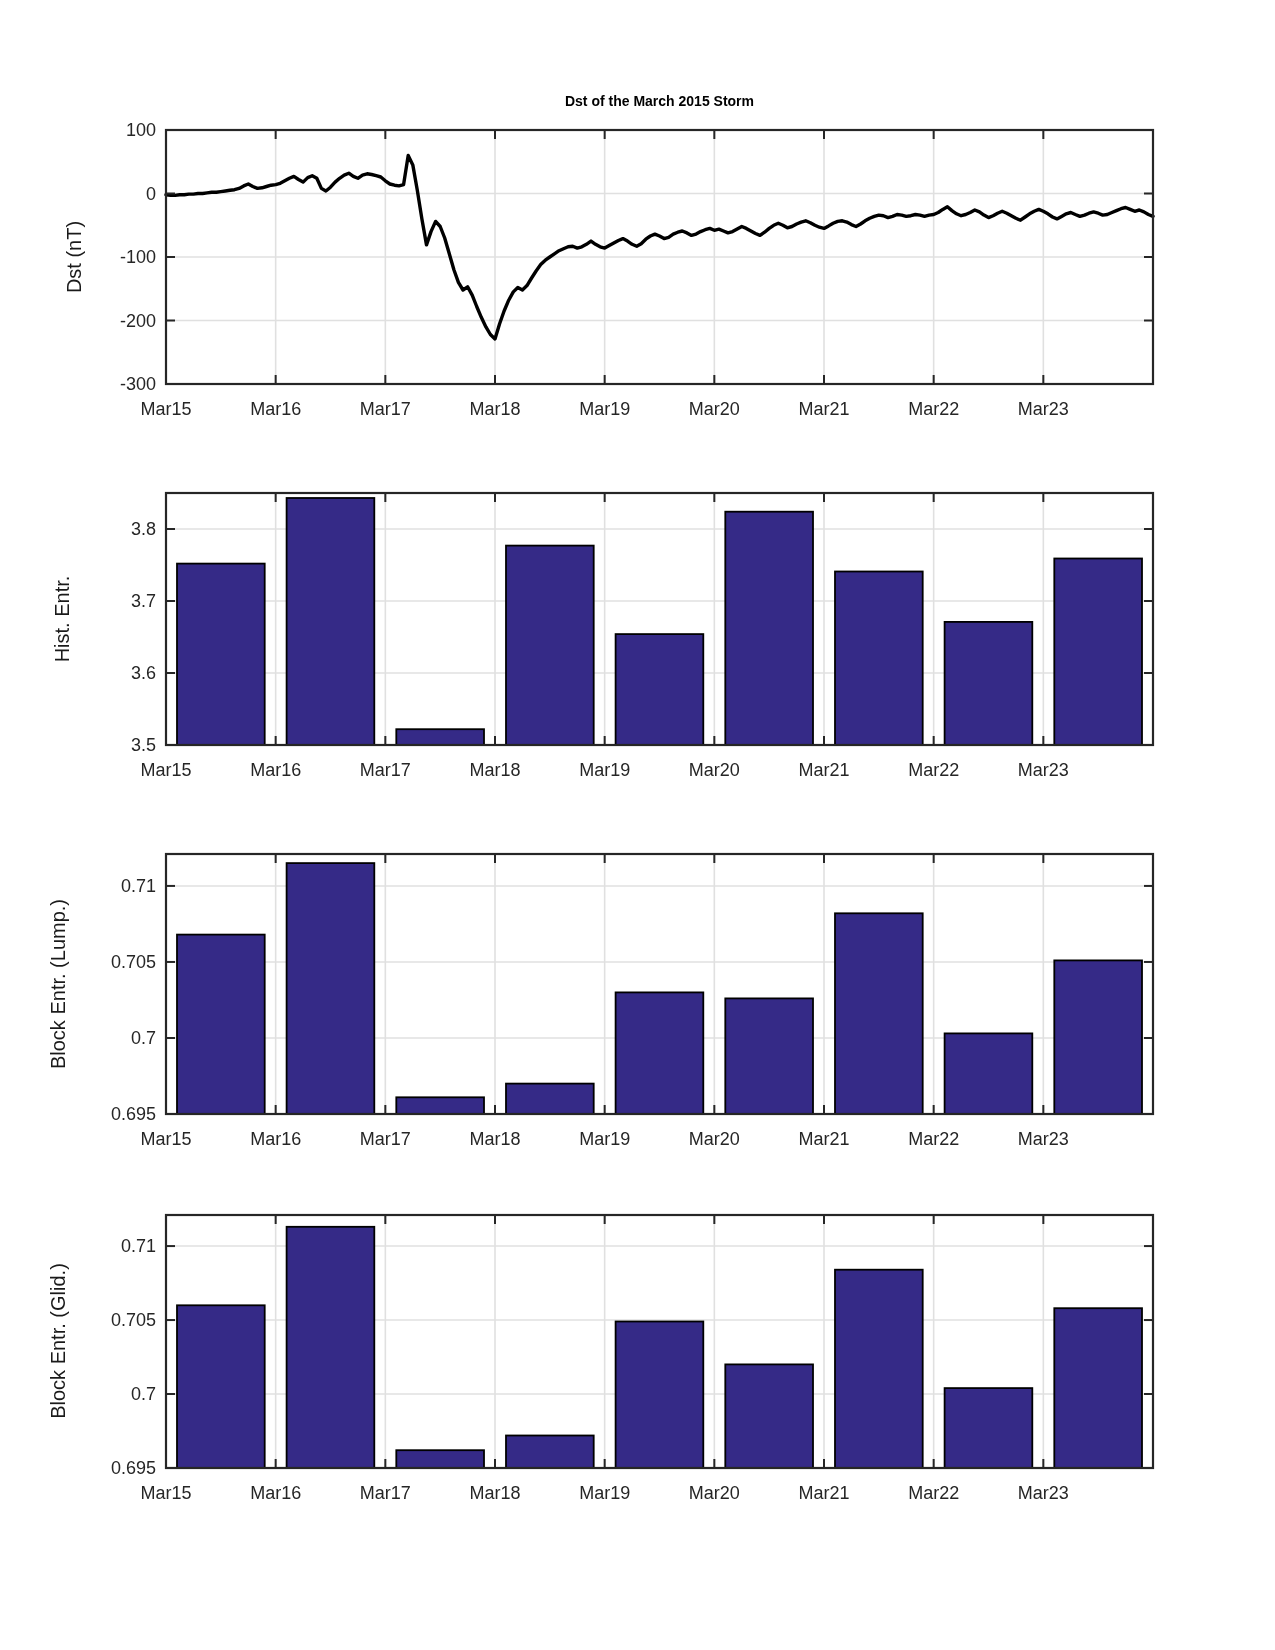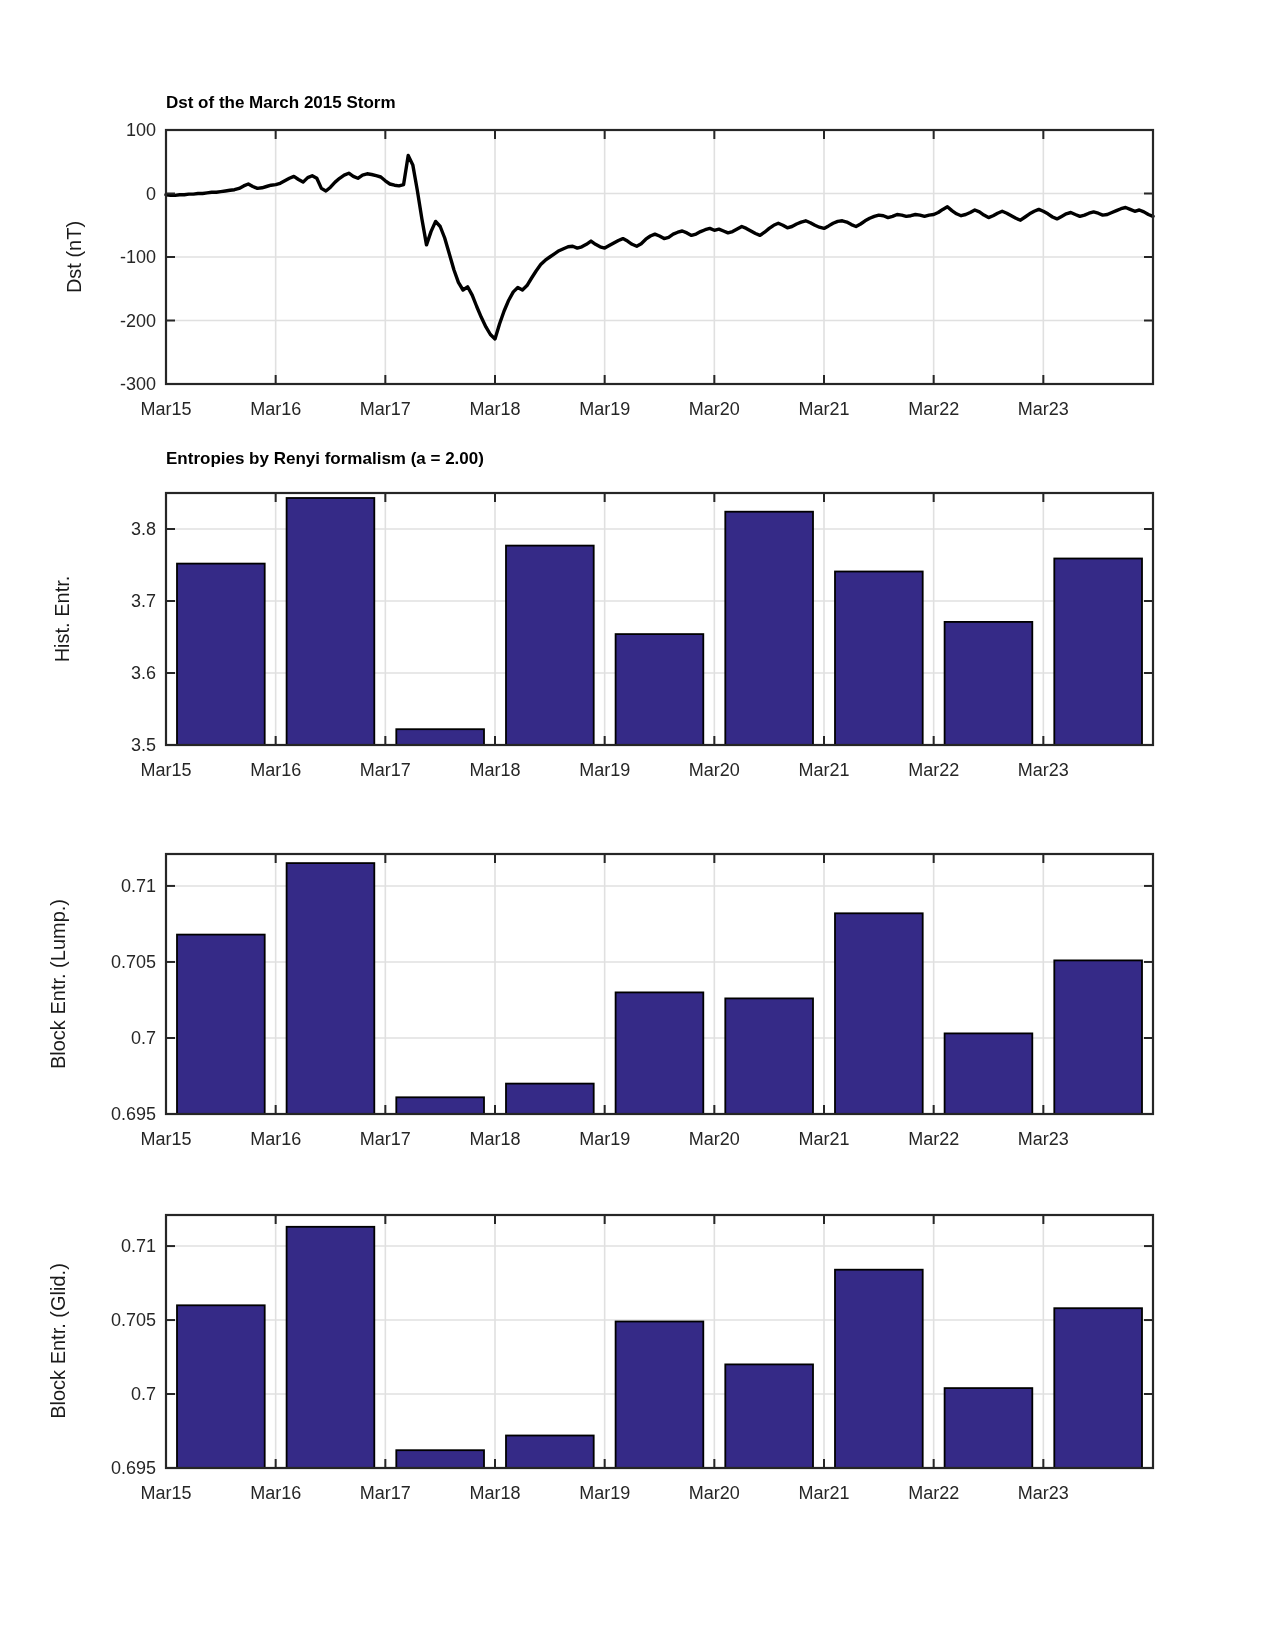--- a/index.html
+++ b/index.html
@@ -5,8 +5,8 @@
   html,body{margin:0;padding:0;background:#ffffff;}
   .figure{position:relative;width:1275px;height:1650px;background:#ffffff;
           font-family:"Liberation Sans",sans-serif;overflow:hidden;}
-  .title{position:absolute;left:166px;width:987px;
-         font-weight:bold;font-size:17px;color:#000000;white-space:nowrap;}
+  .title{position:absolute;left:166px;width:987px;text-align:center;
+         font-weight:bold;font-size:14px;color:#000000;white-space:nowrap;}
   .ylabel{position:absolute;font-size:20px;color:#1a1a1a;white-space:nowrap;
           transform:translate(-50%,-50%) rotate(-90deg);}
   .xlabel{position:absolute;left:166px;width:987px;text-align:center;

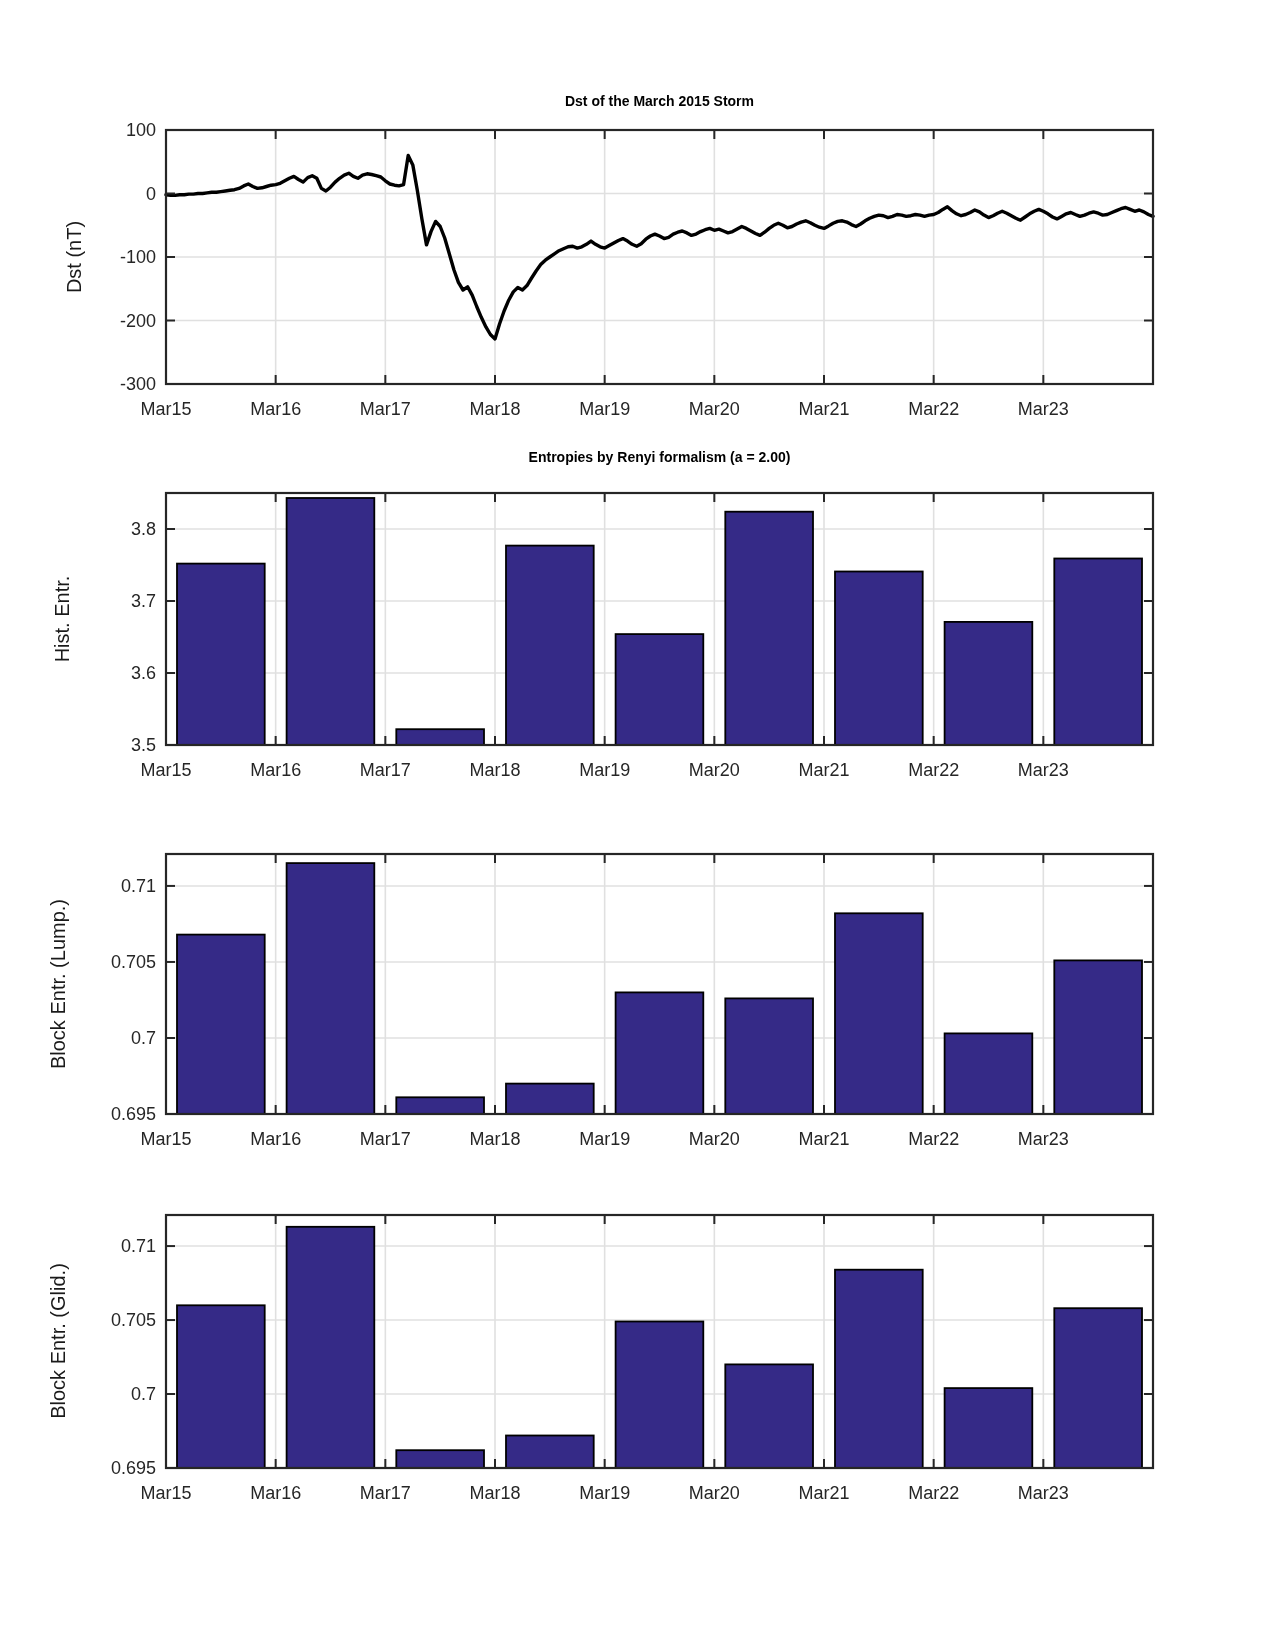--- a/index.html
+++ b/index.html
@@ -316,7 +316,6 @@
 
   <div class="title" style="top:93px;">Dst of the March 2015 Storm</div>
 
-  <div class="title" style="top:449px;">Entropies by Renyi formalism (a = 2.00)</div>
 
   <div class="ylabel" style="left:74px;top:257px;">Dst (nT)</div>
 

